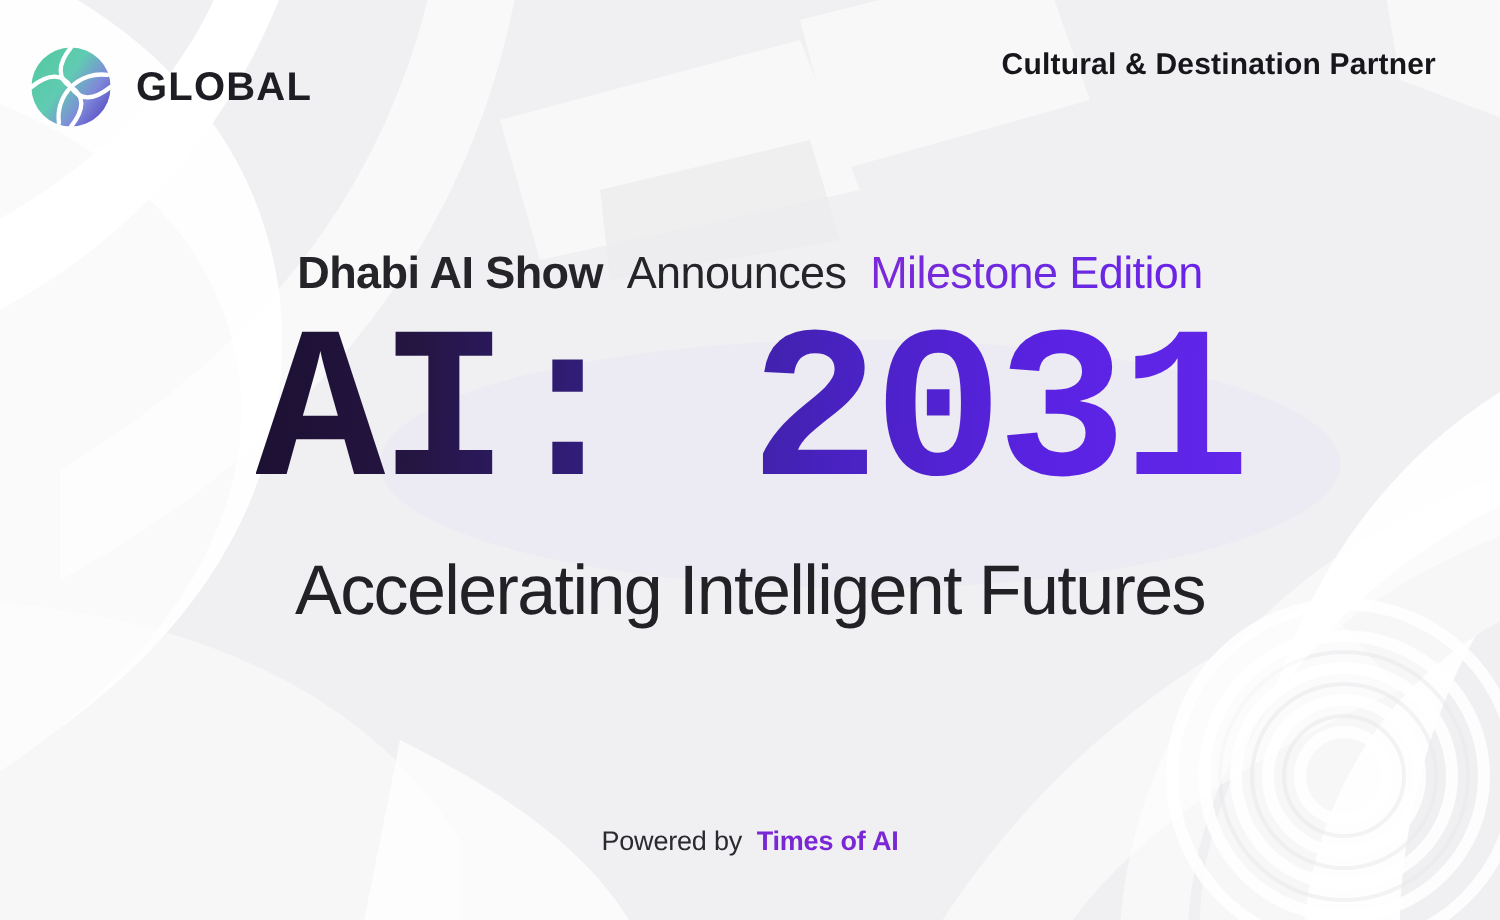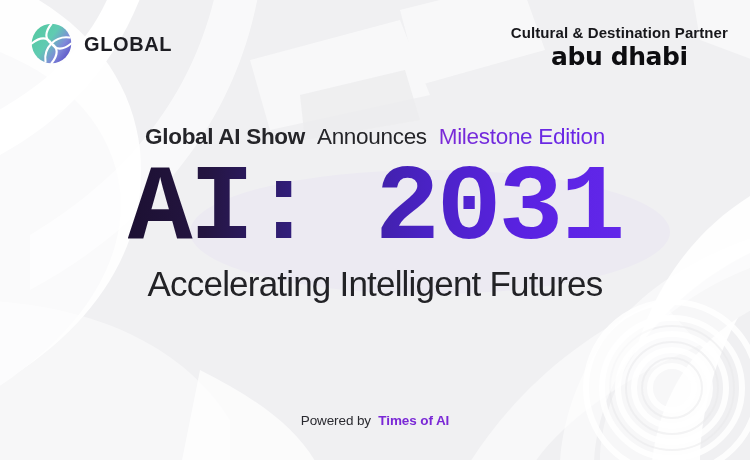--- a/index.html
+++ b/index.html
@@ -31,13 +31,13 @@
   
   .header {
     position: absolute;
-    top: 0; left: 16px; right: 0;
+    top: 0; left: 0; right: 0;
     height: 96px;
     z-index: 5;
     display: flex;
     align-items: flex-start;
     justify-content: space-between;
-    padding: 22px 22px 0 14px;
+    padding: 22px 32px 0 14px;
   }
 
   

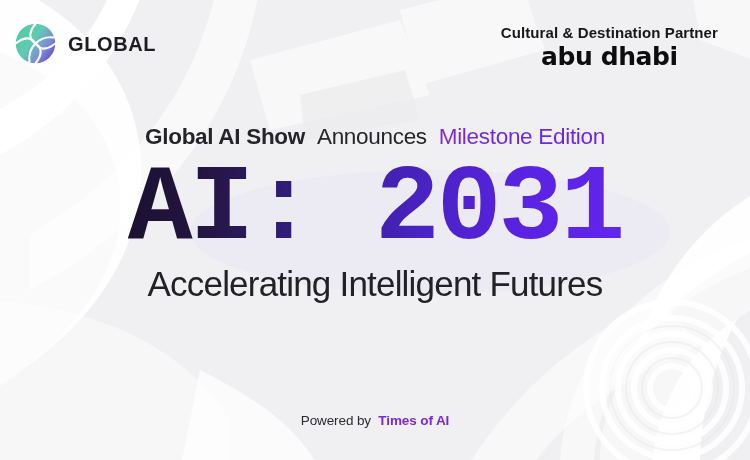--- a/index.html
+++ b/index.html
@@ -269,7 +269,6 @@
 
     <div class="partner">
       <div class="ptitle">Cultural &amp; Destination Partner</div>
-      <div class="pname">abu dhabi</div>
     </div>
 
   </div>

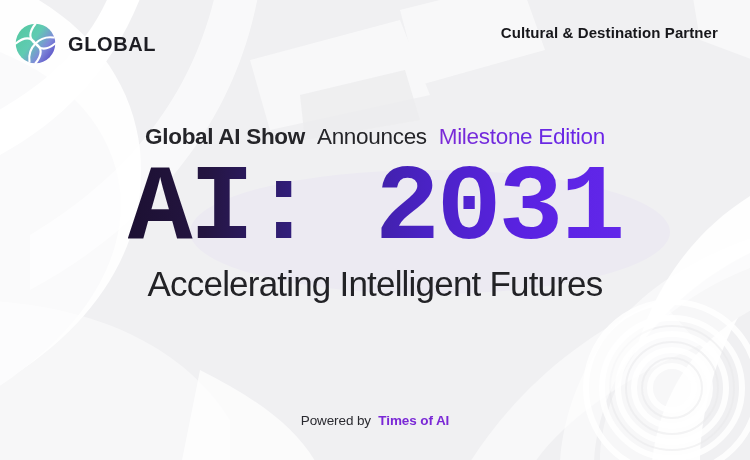--- a/index.html
+++ b/index.html
@@ -276,7 +276,7 @@
   <div class="content">
 
     <div class="eyebrow">
-      <span class="b">Global AI Show</span>
+      <span class="b">Dhabi AI Show</span>
       <span>&nbsp;</span><span class="r">Announces</span>
       <span>&nbsp;</span><span class="accent">Milestone Edition</span>
     </div>

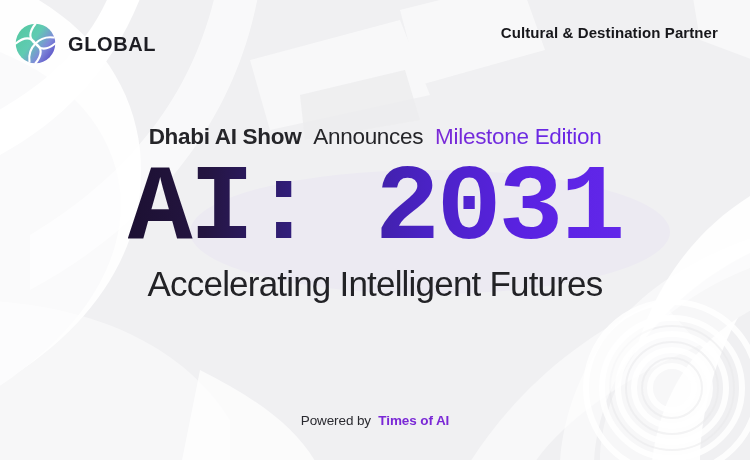--- a/index.html
+++ b/index.html
@@ -135,7 +135,7 @@
   }
 
   .subtitle {
-    margin-top: 4px;
+    margin-top: 16px;
     font-size: 35px;
     line-height: 1.05;
     font-weight: 400;

